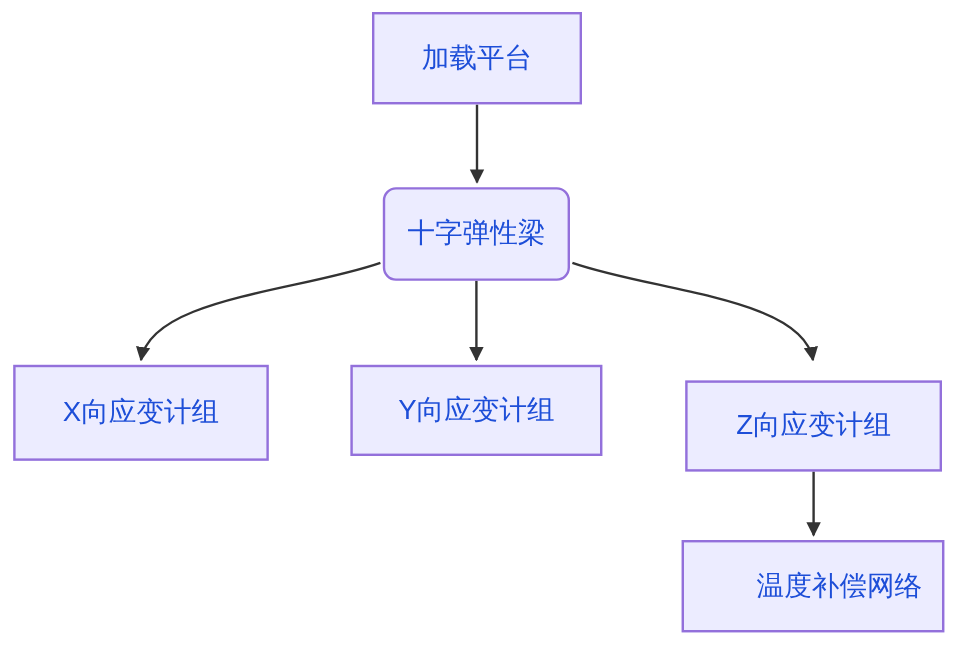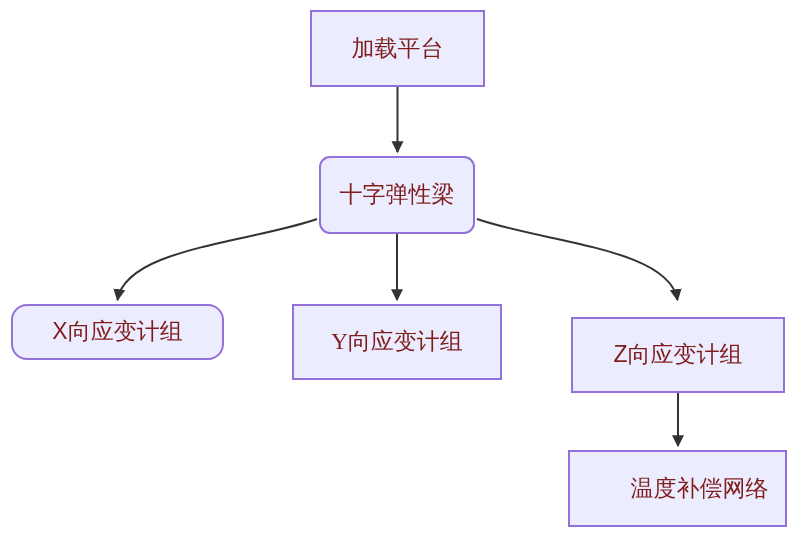--- a/index.html
+++ b/index.html
@@ -27,7 +27,7 @@
     box-sizing: border-box;
     background: #ECECFF;
     border: 2px solid #9370DB;
-    color: #7f1d1d;
+    color: #1d4ed8;
     font-size: 23px;
     display: flex;
     align-items: center;

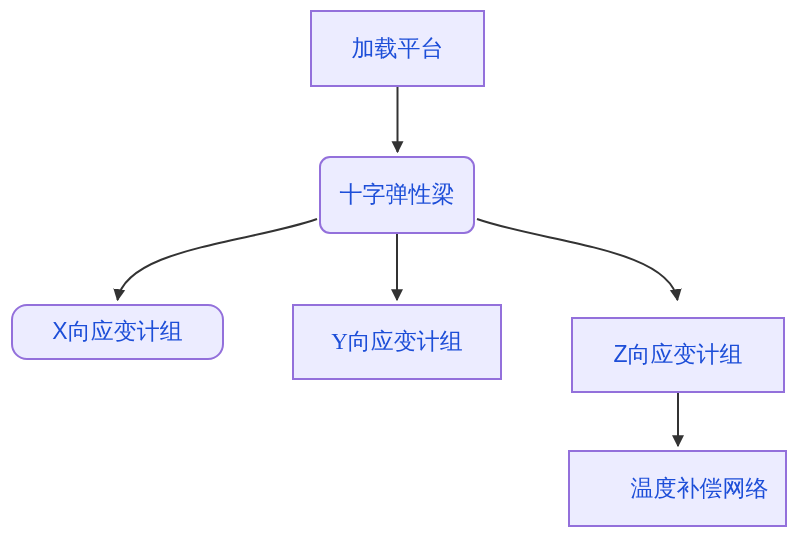--- a/index.html
+++ b/index.html
@@ -40,7 +40,7 @@
   
   .node-a { left: 310px; top: 10px;  width: 175px; height: 77px; }
   .node-b { left: 319px; top: 156px; width: 156px; height: 78px; justify-content: center; }
-  .node-c { left: 11px;  top: 304px; width: 213px; height: 56px; border-radius: 16px; }
+  .node-c { left: 11px;  top: 304px; width: 213px; height: 80px; }
   .node-d { left: 292px; top: 304px; width: 210px; height: 76px; font-family: Liberation Serif, serif; }
   .node-e { left: 571px; top: 304px; width: 214px; height: 76px; margin-top: 13px; }
   .node-f { left: 568px; top: 450px; width: 219px; height: 77px; padding-left: 44px; }

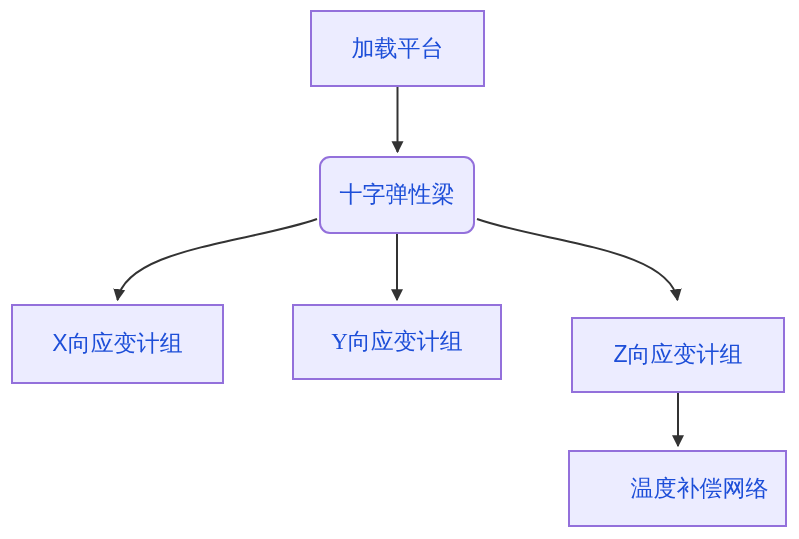--- a/index.html
+++ b/index.html
@@ -41,7 +41,7 @@
   .node-a { left: 310px; top: 10px;  width: 175px; height: 77px; }
   .node-b { left: 319px; top: 156px; width: 156px; height: 78px; justify-content: center; }
   .node-c { left: 11px;  top: 304px; width: 213px; height: 80px; }
-  .node-d { left: 292px; top: 304px; width: 210px; height: 76px; font-family: Liberation Serif, serif; }
+  .node-d { left: 292px; top: 304px; width: 210px; height: 76px; }
   .node-e { left: 571px; top: 304px; width: 214px; height: 76px; margin-top: 13px; }
   .node-f { left: 568px; top: 450px; width: 219px; height: 77px; padding-left: 44px; }
   .edge {

